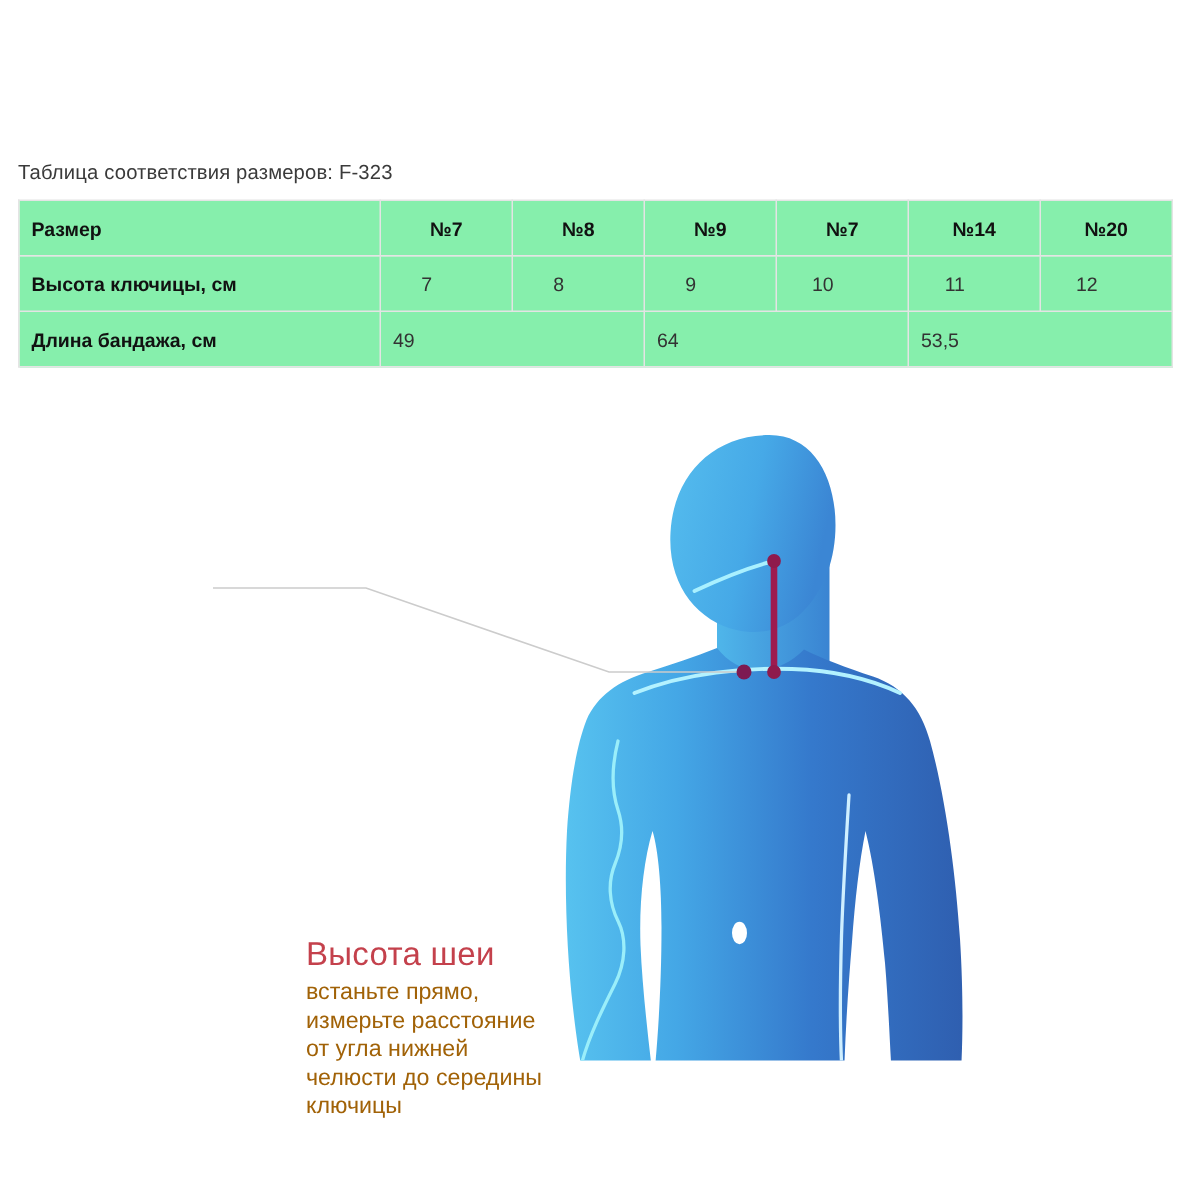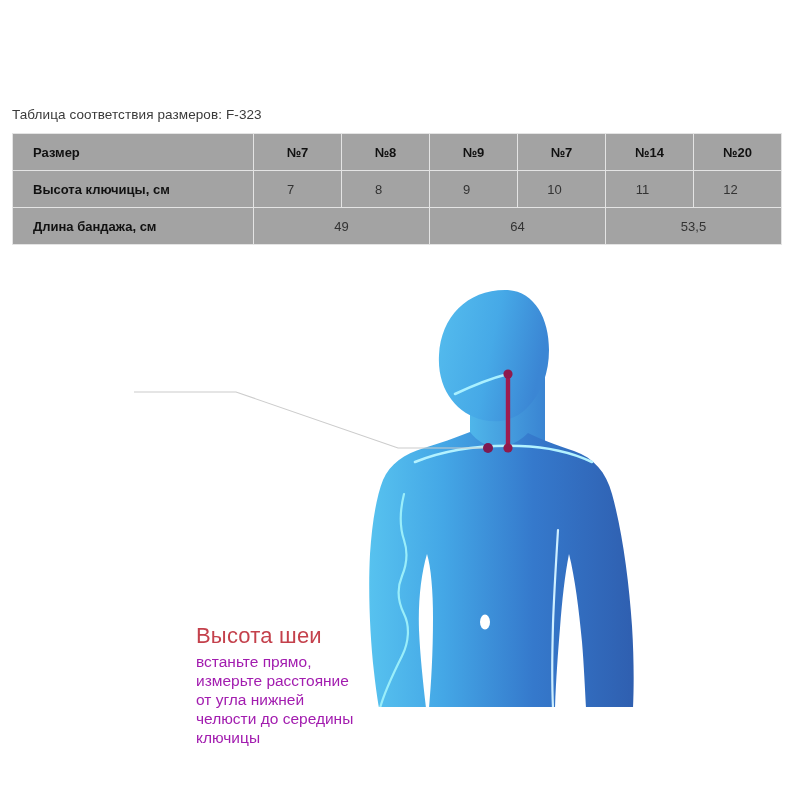--- a/index.html
+++ b/index.html
@@ -40,9 +40,9 @@
     height: 37px;
     font-size: 13px;
     color: #222222;
-    padding: 0 20px;
+    padding: 0 8px;
     box-sizing: border-box;
-    background: #a3a3a3;
+    background: #86efac;
   }
   #size-table td.rowhead {
     font-weight: bold;

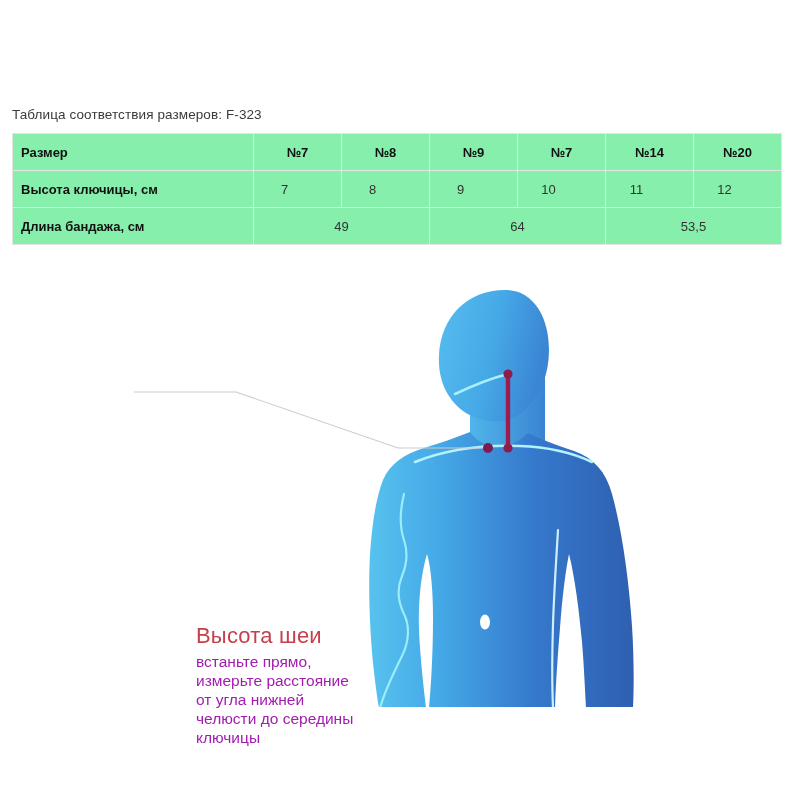--- a/index.html
+++ b/index.html
@@ -63,7 +63,6 @@
     padding-right: 34px;
   }
   #size-table td.merged {
-    text-align: center;
     color: #333333;
   }
 

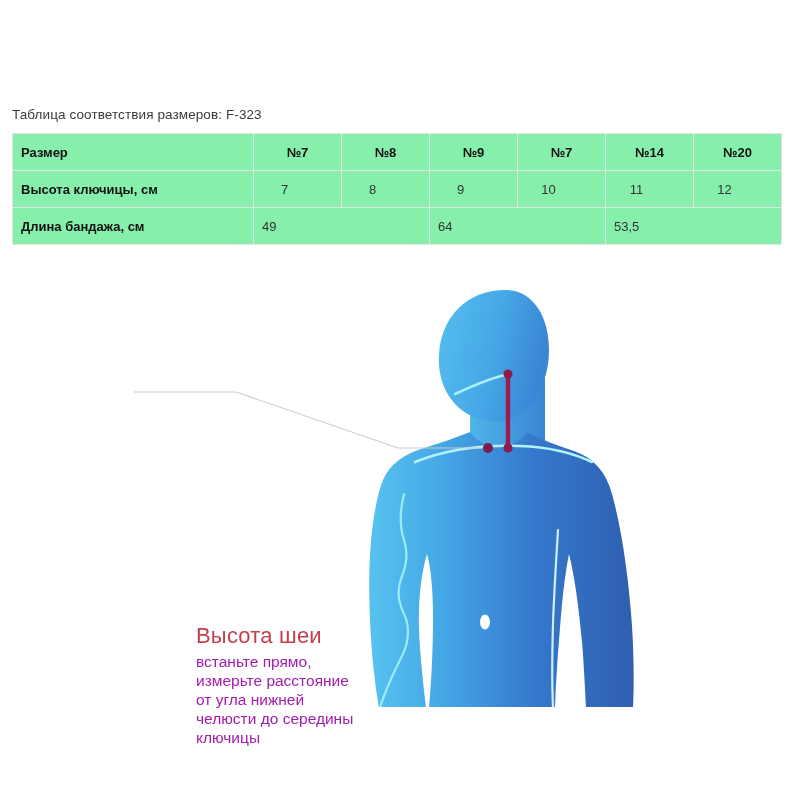--- a/index.html
+++ b/index.html
@@ -69,7 +69,7 @@
   
   #figure-area {
     position: absolute;
-    left: 0;
+    left: 8px;
     top: 262px;
     width: 674px;
     height: 470px;

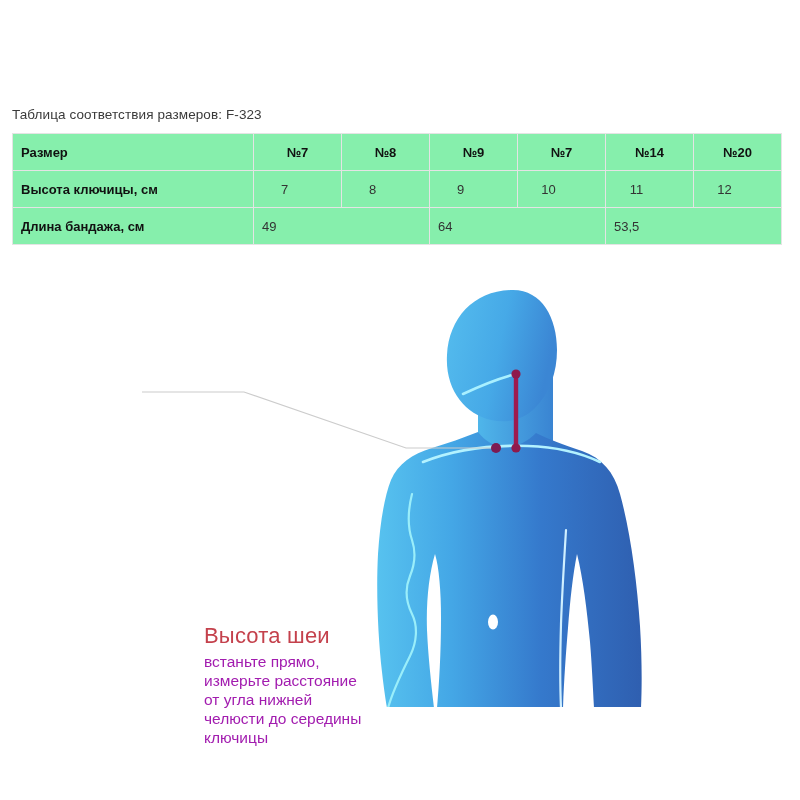--- a/index.html
+++ b/index.html
@@ -96,7 +96,7 @@
   }
   #annotation-body {
     font-size: 15.5px;
-    color: #a21caf;
+    color: #a16207;
     line-height: 1.22;
     margin: 0;
     white-space: pre-line;

